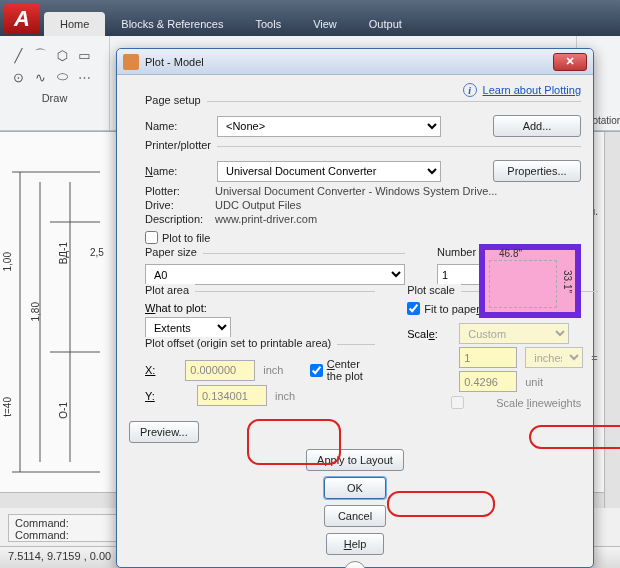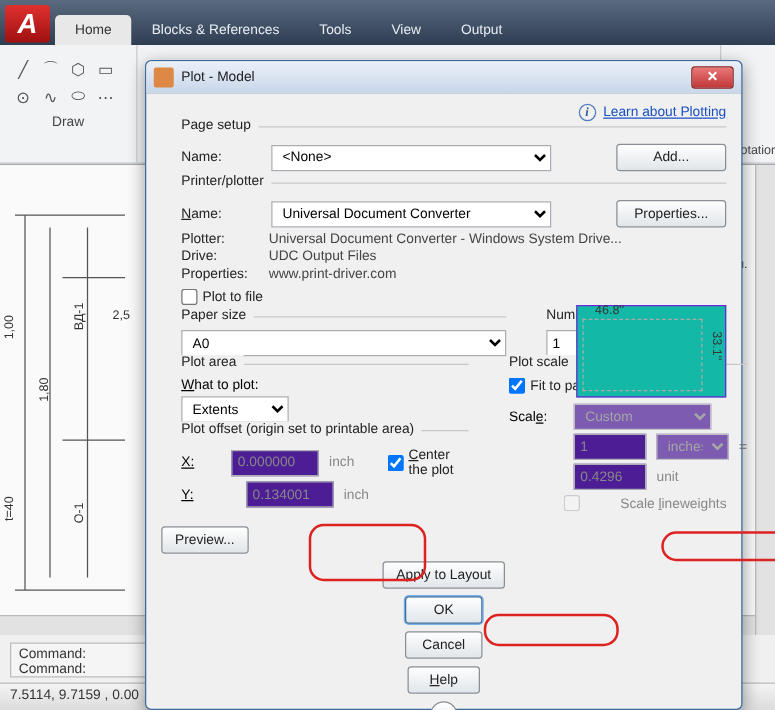--- a/index.html
+++ b/index.html
@@ -189,7 +189,7 @@
           <div class="v">UDC Output Files</div>
         </div>
       <div class="kv">
-          <div class="k">Properties:</div>
+          <div class="k">Description:</div>
           <div class="v">www.print-driver.com</div>
         </div>
       <div class="row cb" style="margin-top:6px;">

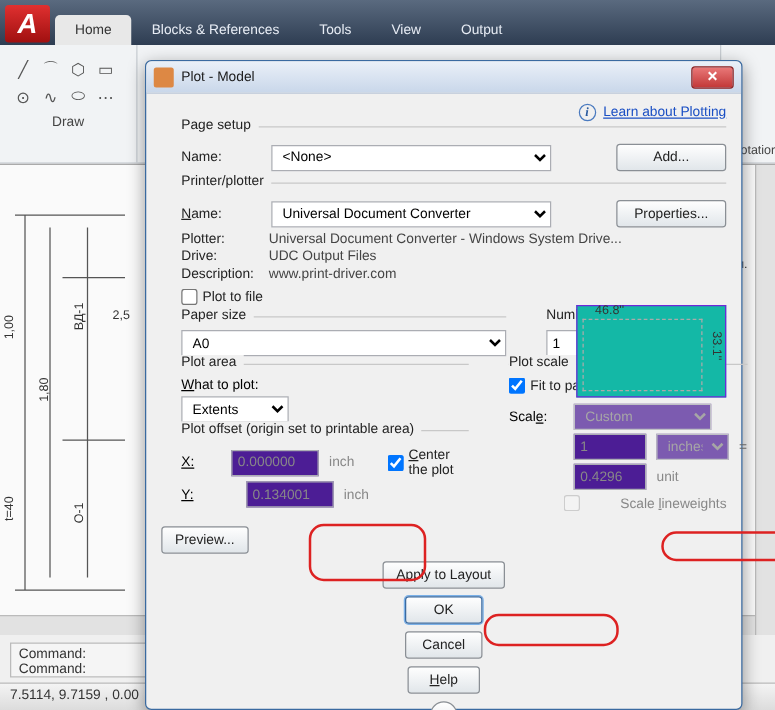--- a/index.html
+++ b/index.html
@@ -53,7 +53,7 @@
 .kv .k { width:70px; color:#222;}
 .kv .v { color:#444;}
 
-.preview-box { width:120px; height:74px; border:1px solid #6d28d9; background:#14b8a6; position:absolute; right:12px; top:195px;}
+.preview-box { width:102px; height:74px; border:6px solid #6d28d9; background:#f9a8d4; position:absolute; right:12px; top:195px;}
 .preview-box::before { content:""; position:absolute; left:4px; top:10px; right:18px; bottom:4px; border:1px dashed #aaa;}
 .dim-h { position:absolute; top:-2px; left:14px; font-size:10px; color:#333;}
 .dim-v { position:absolute; right:2px; top:20px; font-size:10px; color:#333; writing-mode: vertical-rl;}

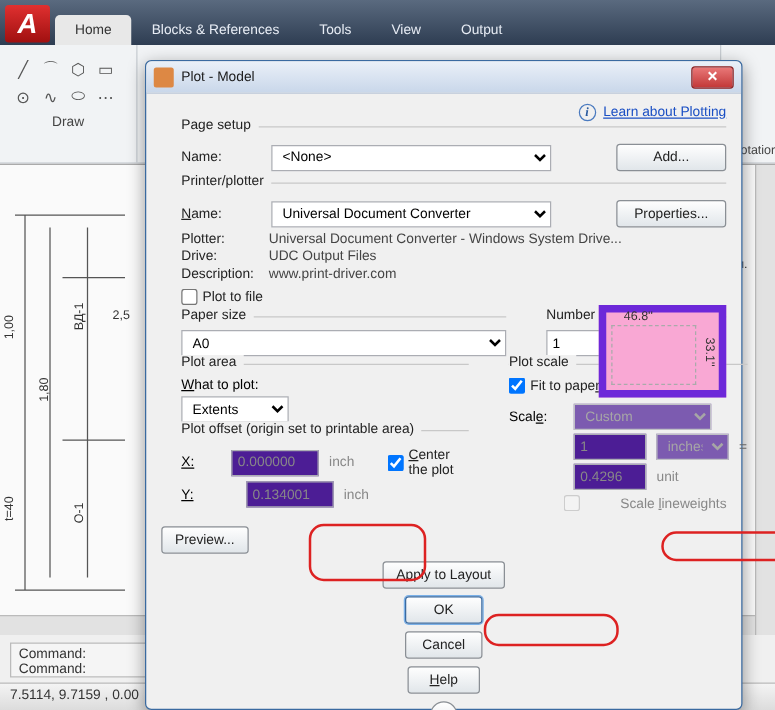--- a/index.html
+++ b/index.html
@@ -77,7 +77,7 @@
 .btn-ok { border-color:#3a6aa0; box-shadow: 0 0 0 1px #7ab0e8;}
 .arrow-btn { width:22px; height:22px; border:1px solid #8a8f95; border-radius:11px; background:linear-gradient(#fff,#e0e4e8); display:inline-flex;align-items:center;justify-content:center; cursor:pointer;}
 
-.disabled, select:disabled, input:disabled { background:#4c1d95; color:#888;}
+.disabled, select:disabled, input:disabled { background:#fef9c3; color:#888;}
 </style>
 </head>
 <body>

